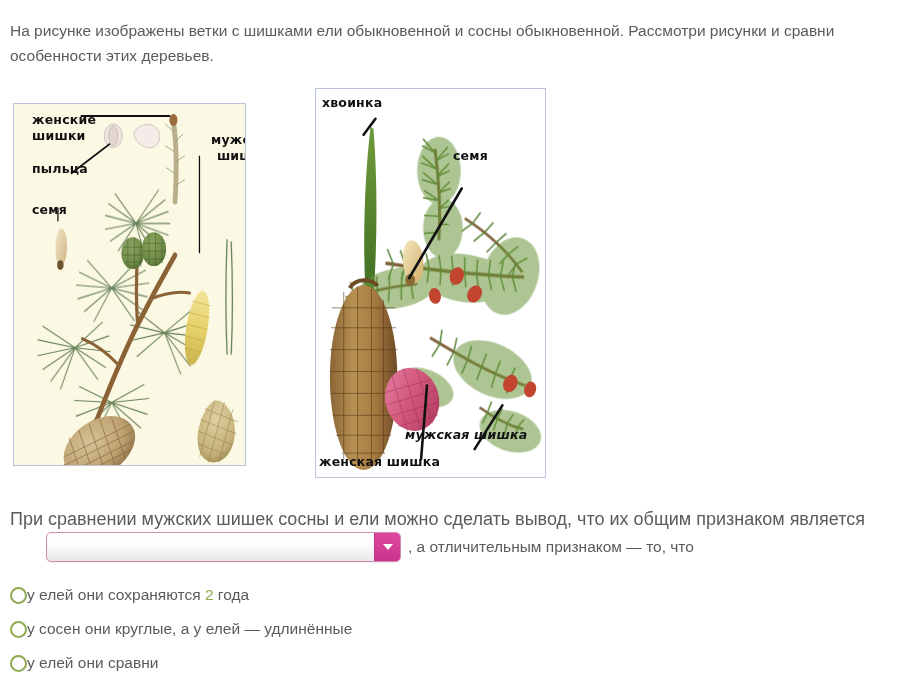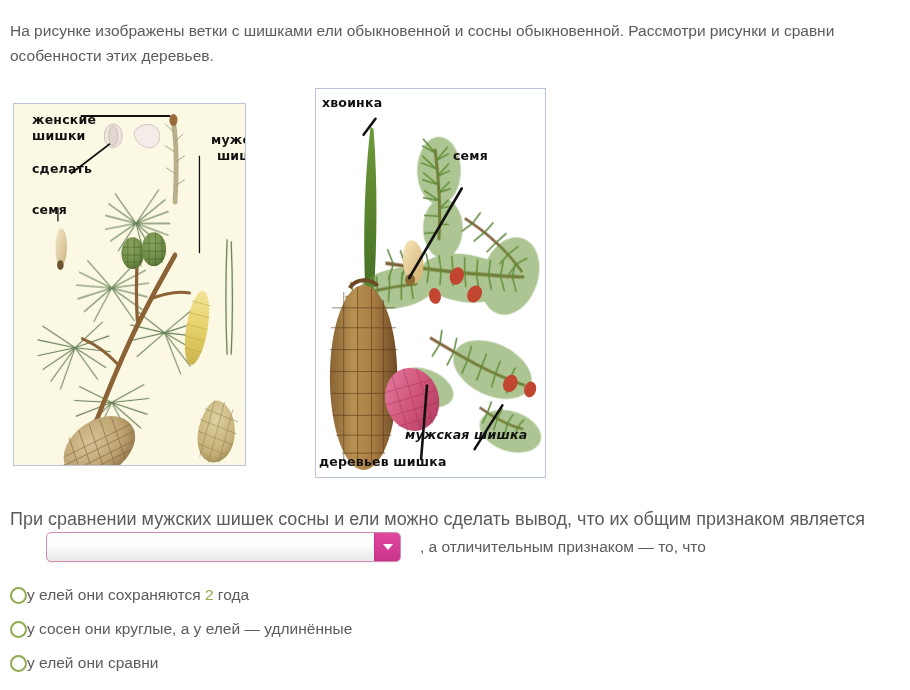--- a/index.html
+++ b/index.html
@@ -301,7 +301,7 @@
         <div>женские</div>
         <div>шишки</div>
       </div>
-      <div class="lbl lbl-pine" style="left:18px; top:57px;">сделать</div>
+      <div class="lbl lbl-pine" style="left:18px; top:57px;">пыльца</div>
       <div class="lbl lbl-pine" style="left:18px; top:98px;">семя</div>
       <div class="lbl lbl-pine" style="left:197px; top:28px;text-align:center;">
         <div>мужские</div>

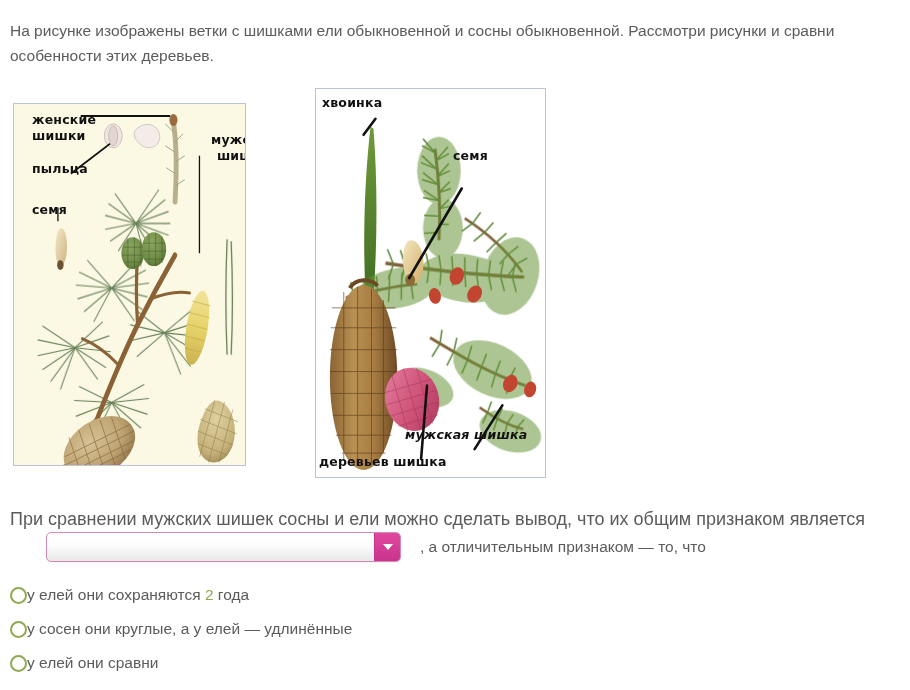--- a/index.html
+++ b/index.html
@@ -432,7 +432,7 @@
       <div class="lbl lbl-spruce" style="left:6px; top:6px;">хвоинка</div>
       <div class="lbl lbl-spruce" style="left:137px; top:59px;">семя</div>
       <div class="lbl lbl-spruce" style="left:89px; top:338px;font-style:italic;">мужская шишка</div>
-      <div class="lbl lbl-spruce" style="left:3px; top:365px;">деревьев шишка</div>
+      <div class="lbl lbl-spruce" style="left:3px; top:365px;">женская шишка</div>
     </div>
 
   </div>

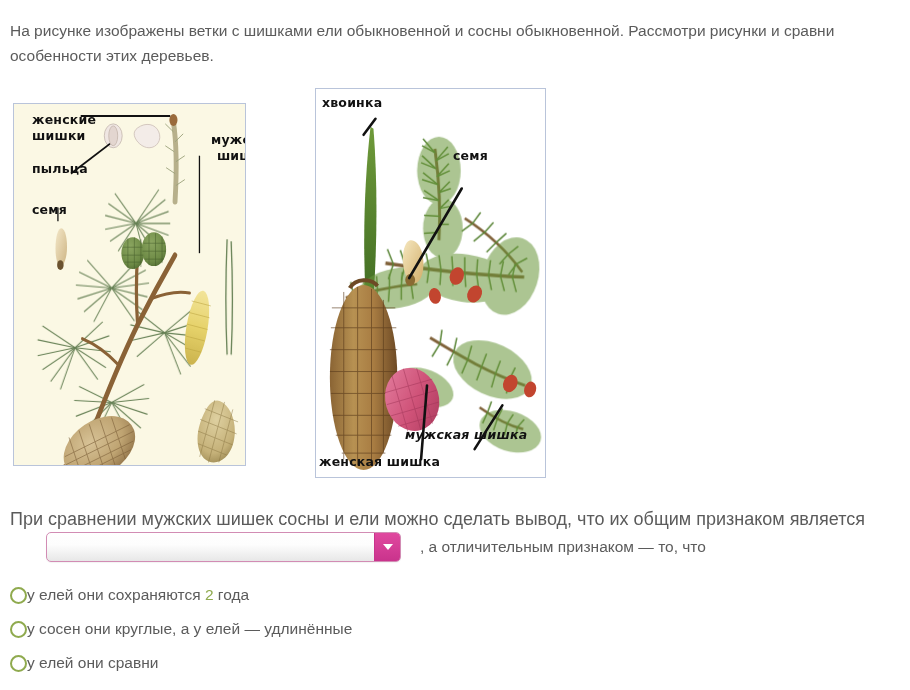--- a/index.html
+++ b/index.html
@@ -52,7 +52,7 @@
   
   .selrow {
     position: absolute; left: 10px; top: 532px;
-    display: flex; align-items: center; gap: 12px; padding-left: 36px;
+    display: flex; align-items: center; gap: 0; padding-left: 36px;
   }
   .select {
     position: relative;

